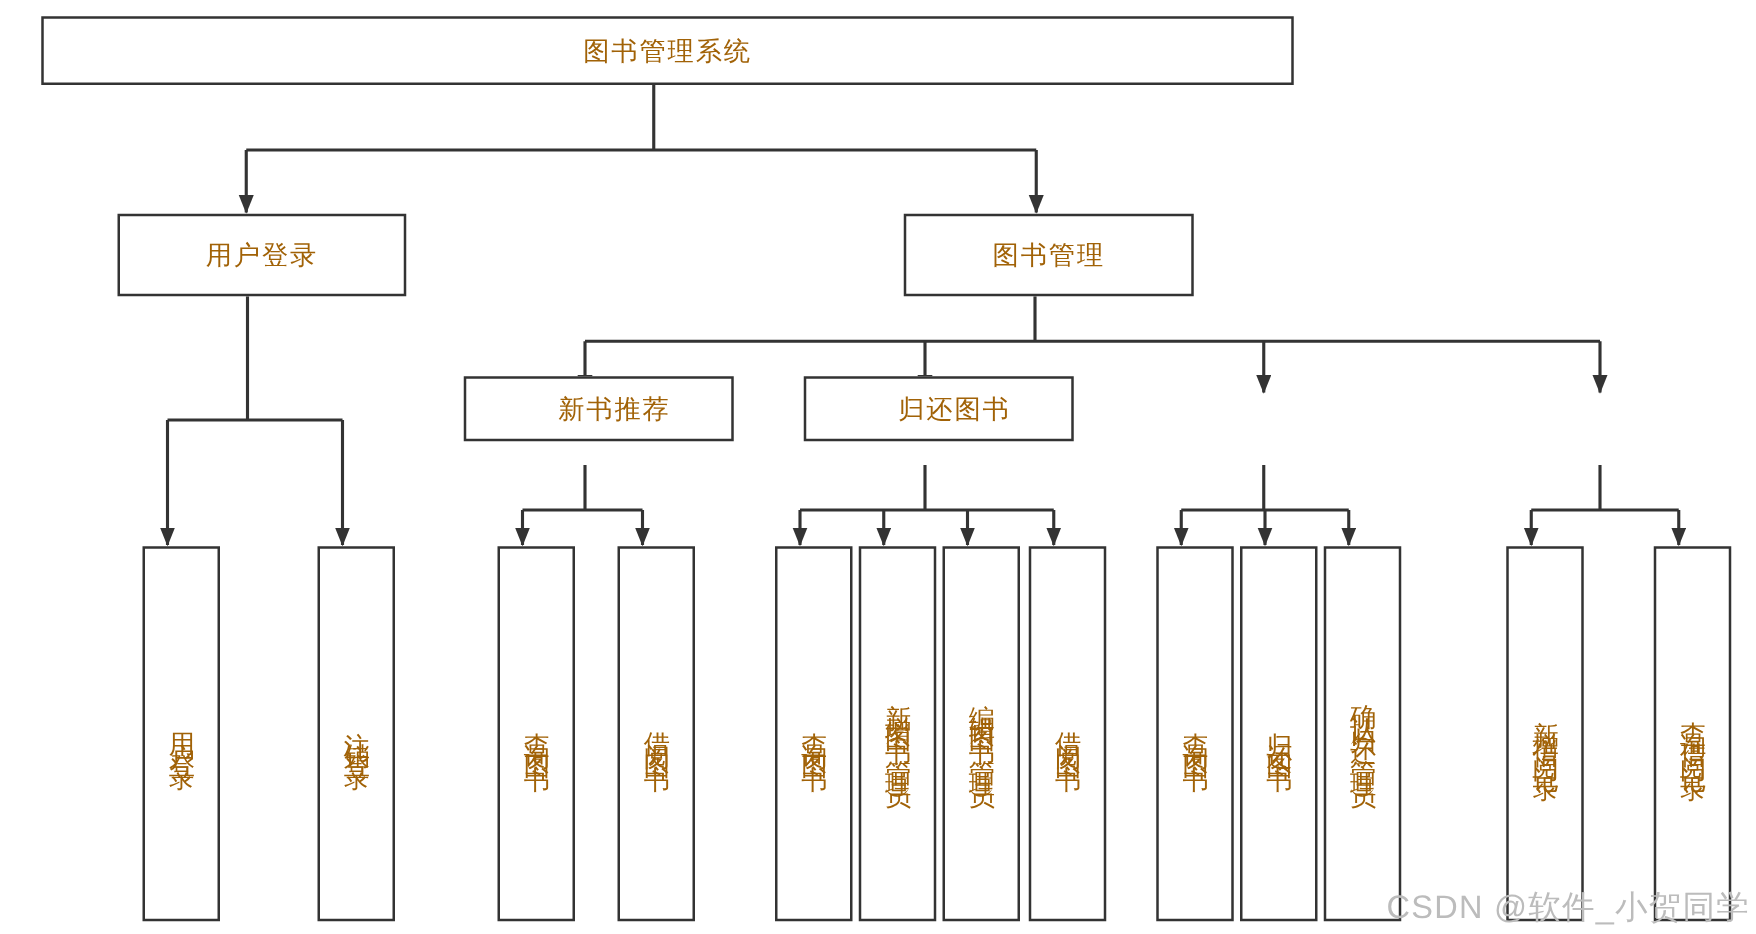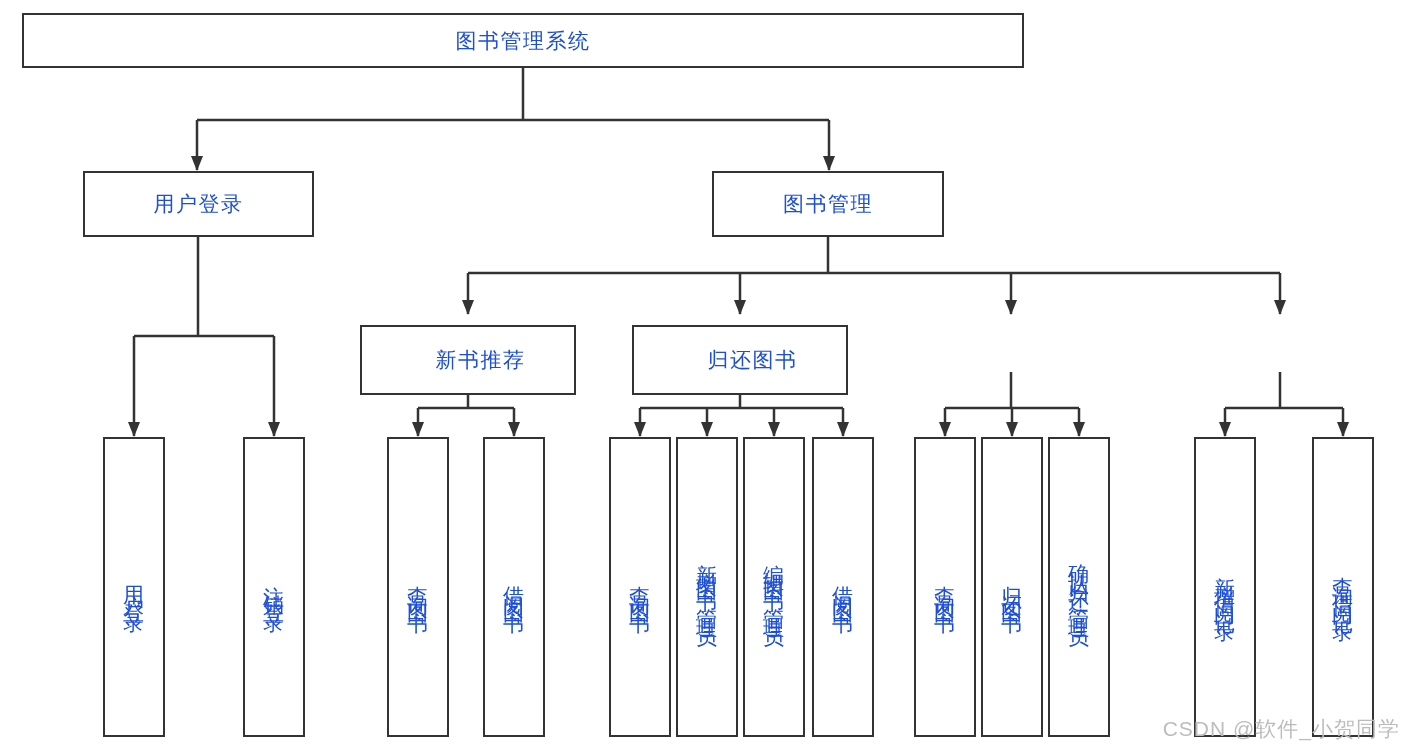--- a/index.html
+++ b/index.html
@@ -25,10 +25,11 @@
     align-items: center;
     justify-content: center;
     z-index: 2;
-    color: #1d4ed8;
+    color: #a16207;
     font-size: 21px;
     letter-spacing: 1.5px;
     white-space: nowrap;
+    margin-left: 11px;
   }
   .leaf {
     top: 437px;

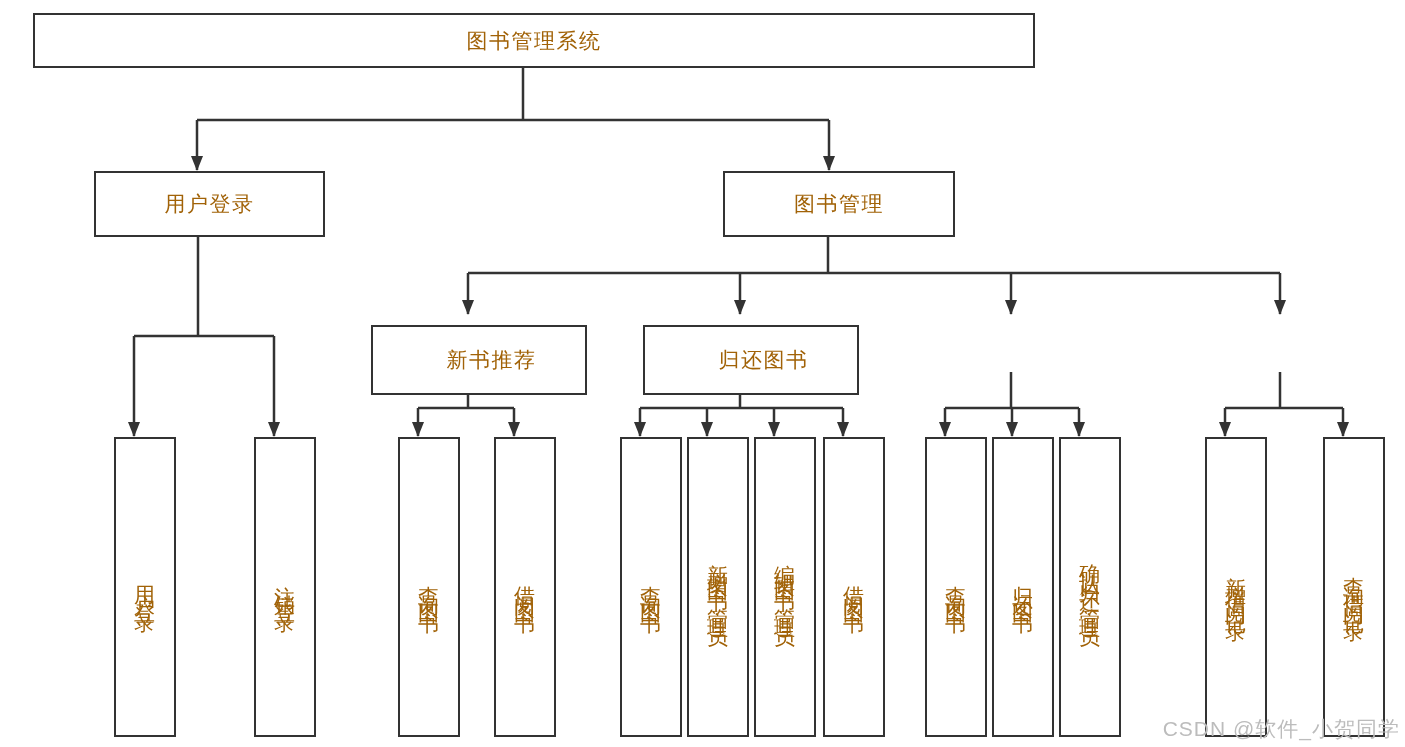--- a/index.html
+++ b/index.html
@@ -37,7 +37,7 @@
     height: 300px;
   }
   .l2 { top: 171px; height: 66px; }
-  .l3 { top: 325px; height: 70px; padding-left: 25px; }
+  .l3 { top: 301px; height: 52px; padding-left: 25px; }
   .vtext {
     writing-mode: vertical-rl;
     text-orientation: mixed;

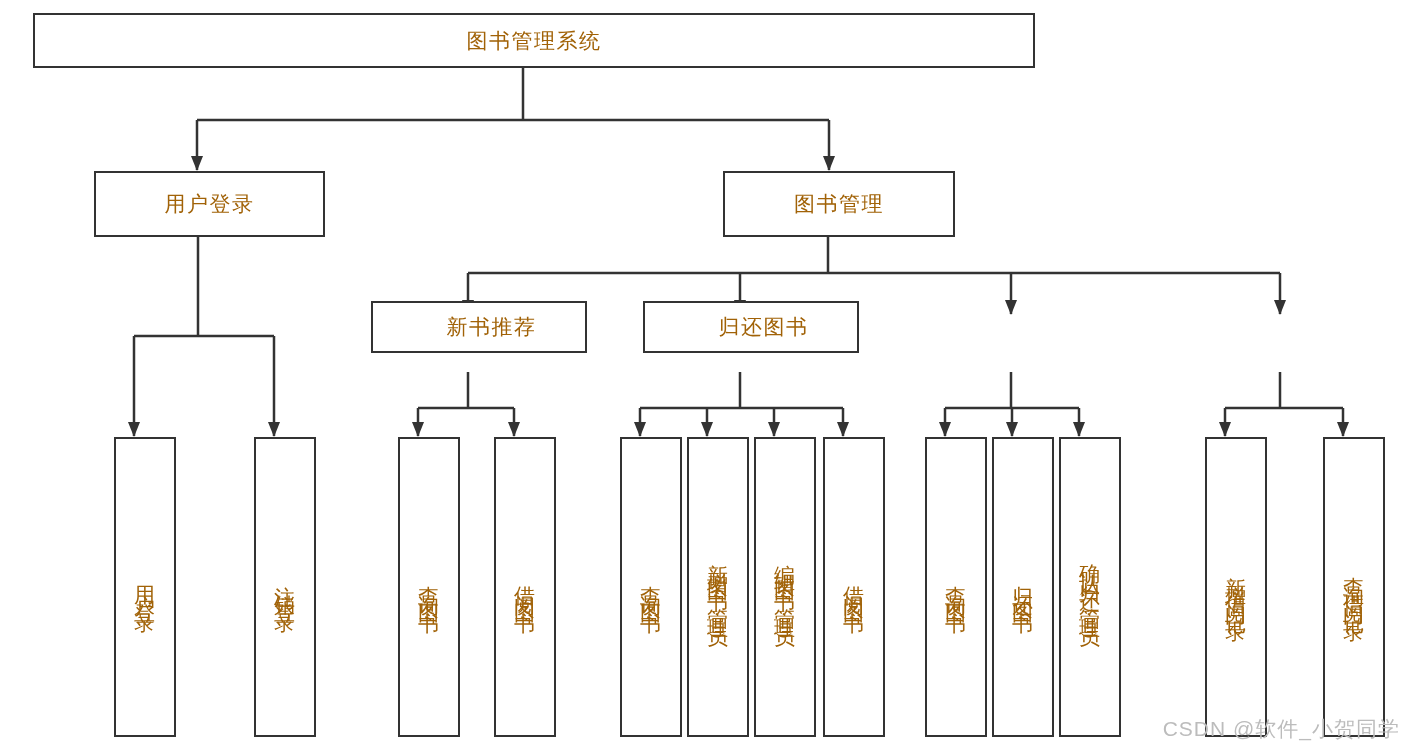--- a/index.html
+++ b/index.html
@@ -51,7 +51,7 @@
     right: 5px;
     bottom: 4px;
     z-index: 3;
-    font-size: 21px;
+    font-size: 26px;
     color: #bcbcbc;
     letter-spacing: 1px;
   }

